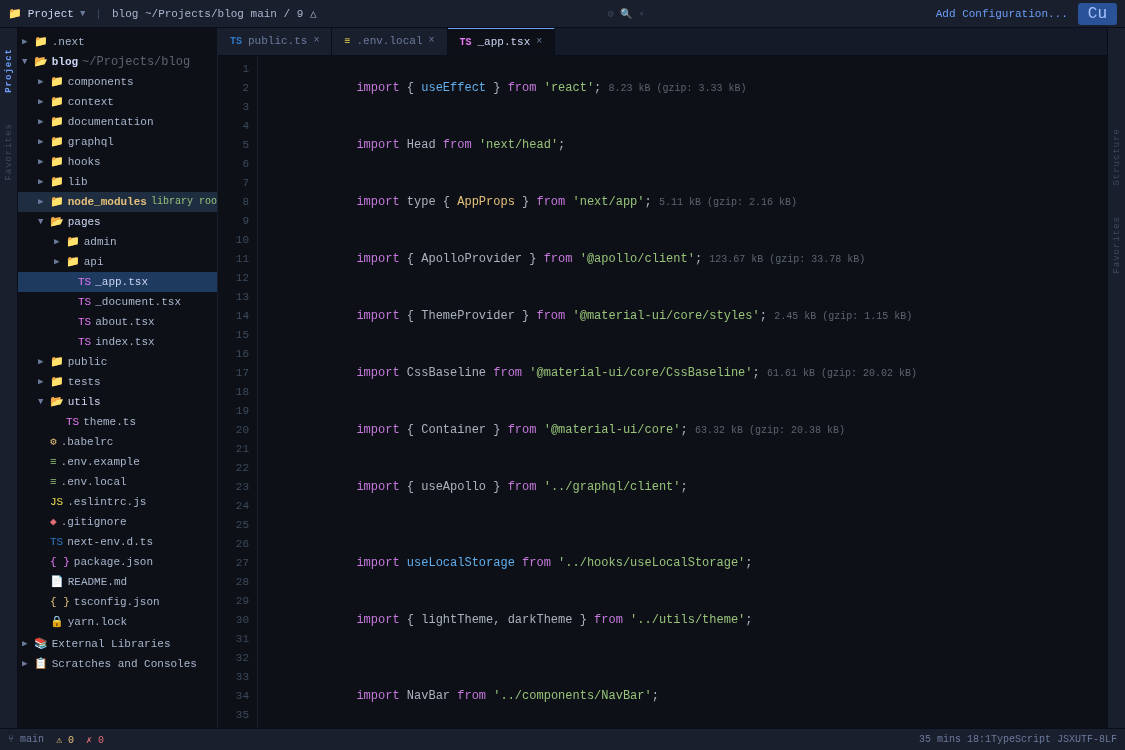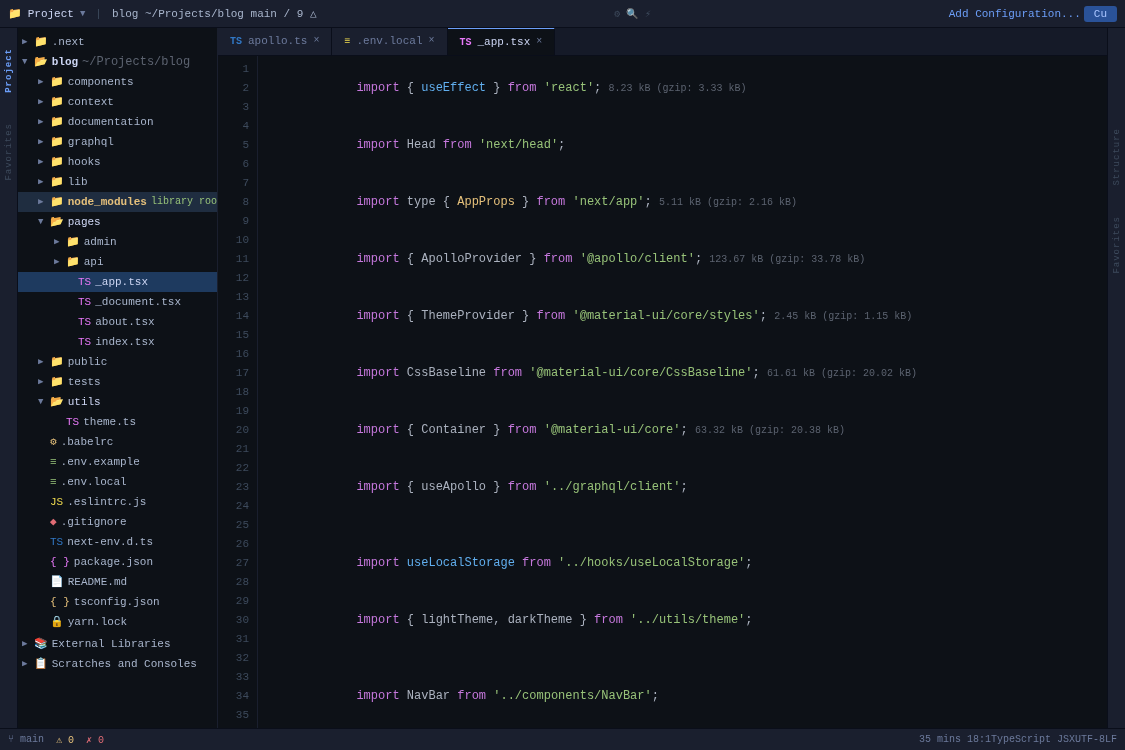--- a/index.html
+++ b/index.html
@@ -40,7 +40,7 @@
     .title-bar-right {
       display: flex;
       align-items: center;
-      gap: 3px;
+      gap: 10px;
       color: #6c7a9c;
       font-size: 11px;
       justify-content: space-between;

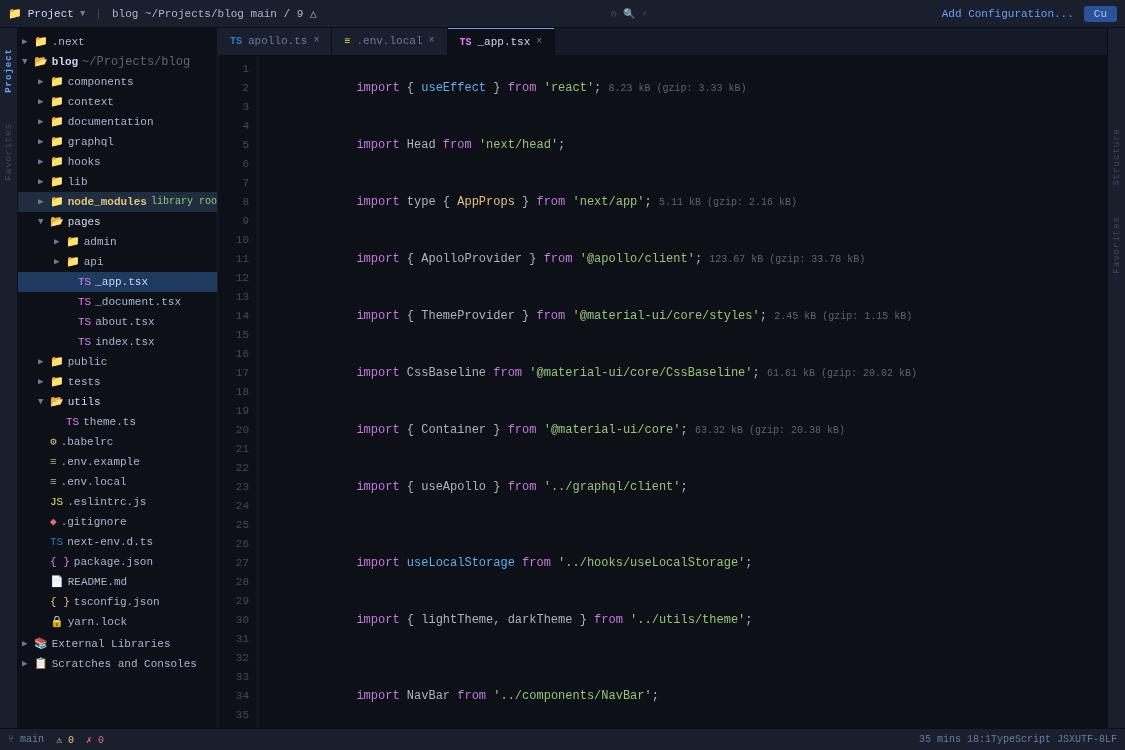--- a/index.html
+++ b/index.html
@@ -50,7 +50,7 @@
       color: #a8c4ff;
       padding: 2px 10px;
       border-radius: 3px;
-      font-size: 11px;
+      font-size: 16px;
       cursor: pointer;
     }
     .add-config {

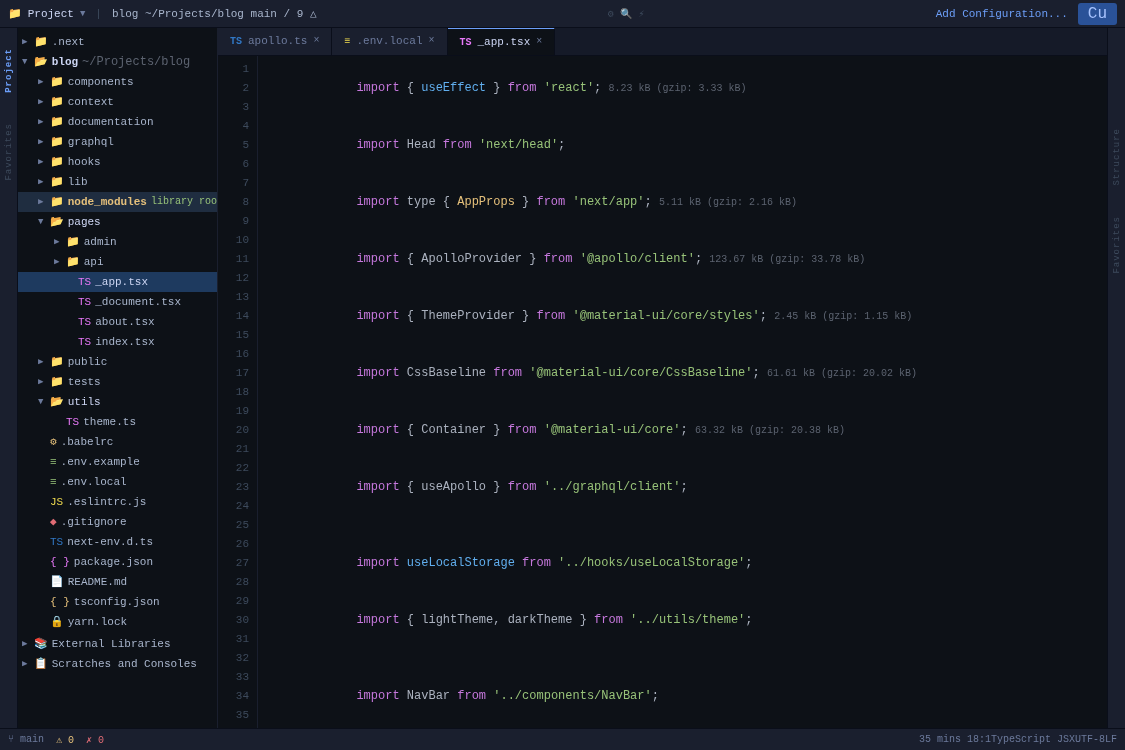--- a/index.html
+++ b/index.html
@@ -476,7 +476,7 @@
       <div style="position:absolute;top:0;left:0;right:0;height:28px;background:#151a28;display:flex;align-items:flex-end;border-bottom:1px solid #0a0e1a;z-index:10;">
         <div class="tab">
           <span class="tab-icon-ts">TS</span>
-          <span>apollo.ts</span>
+          <span>public.ts</span>
           <span class="tab-close">×</span>
         </div>
         <div class="tab">

